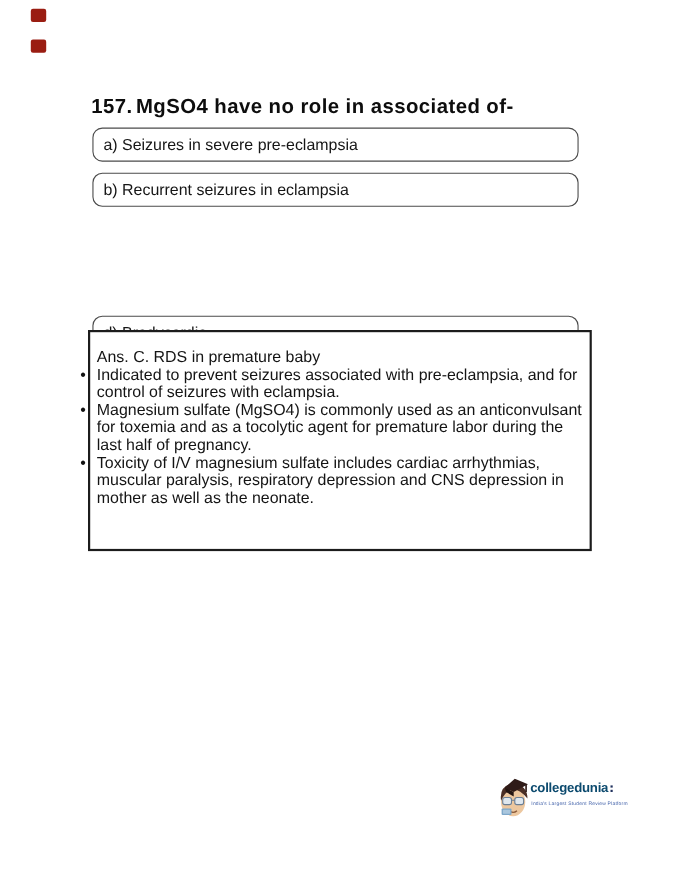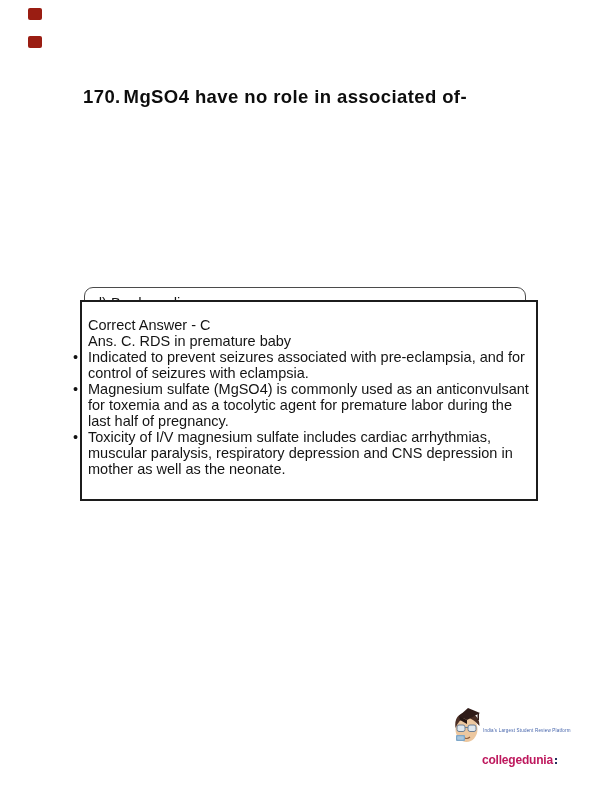--- a/index.html
+++ b/index.html
@@ -70,7 +70,7 @@
   <div class="red-mark m2" style="background: rgb(154, 29, 18);"></div>
 
   <div class="q-title">
-    <span class="q-num">170.</span><span>MgSO4 have no role in associated of-</span>
+    <span class="q-num">157.</span><span>MgSO4 have no role in associated of-</span>
   </div>
 
   <div class="option od">

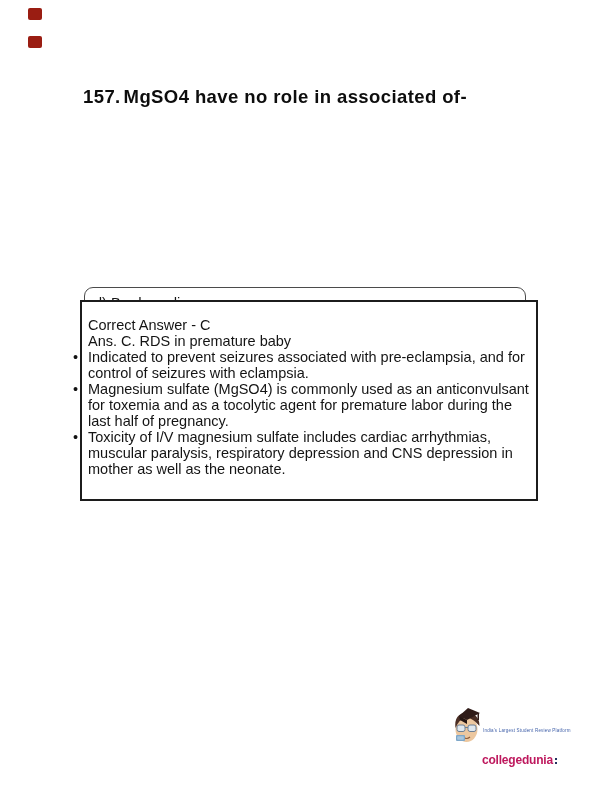--- a/index.html
+++ b/index.html
@@ -73,6 +73,9 @@
     <span class="q-num">157.</span><span>MgSO4 have no role in associated of-</span>
   </div>
 
+  <div class="option oa">
+    <span>a) Seizures in severe pre-eclampsia</span>
+  </div>
   <div class="option od">
     <span>d) Bradycardia</span>
   </div>

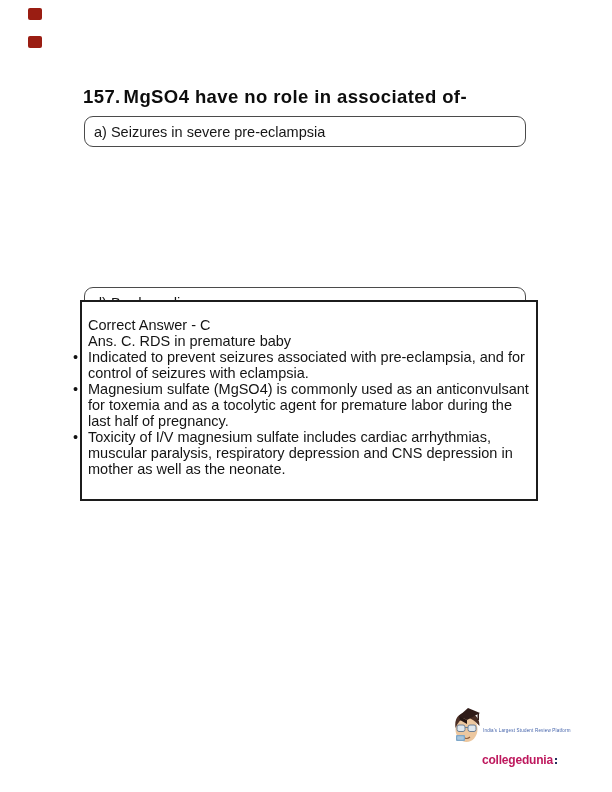--- a/index.html
+++ b/index.html
@@ -76,6 +76,9 @@
   <div class="option oa">
     <span>a) Seizures in severe pre-eclampsia</span>
   </div>
+  <div class="option ob">
+    <span>b) Recurrent seizures in eclampsia</span>
+  </div>
   <div class="option od">
     <span>d) Bradycardia</span>
   </div>

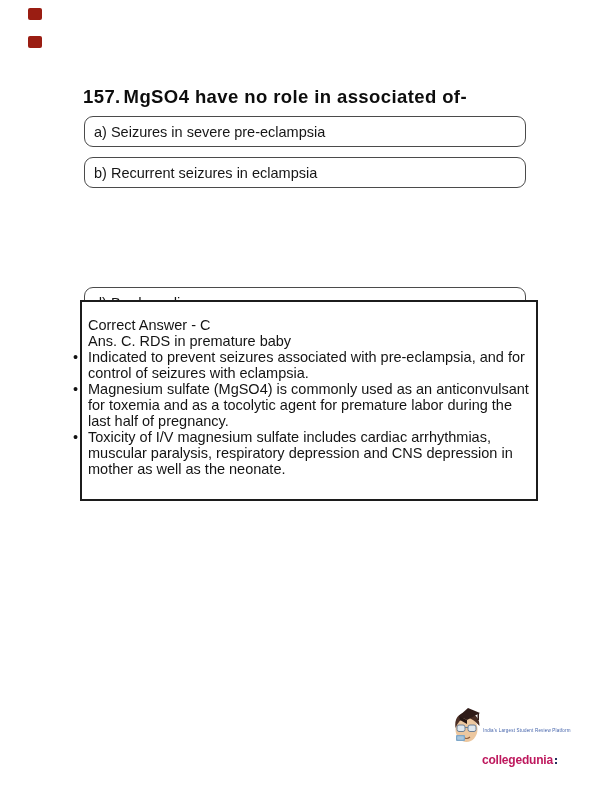--- a/index.html
+++ b/index.html
@@ -84,7 +84,6 @@
   </div>
 
   <div class="answer-box">
-    <div class="ans-status">Correct Answer - C</div>
     <div class="ans-heading">Ans. C. RDS in premature baby</div>
     <div class="ans-bullet">
       <span class="dot">•</span>

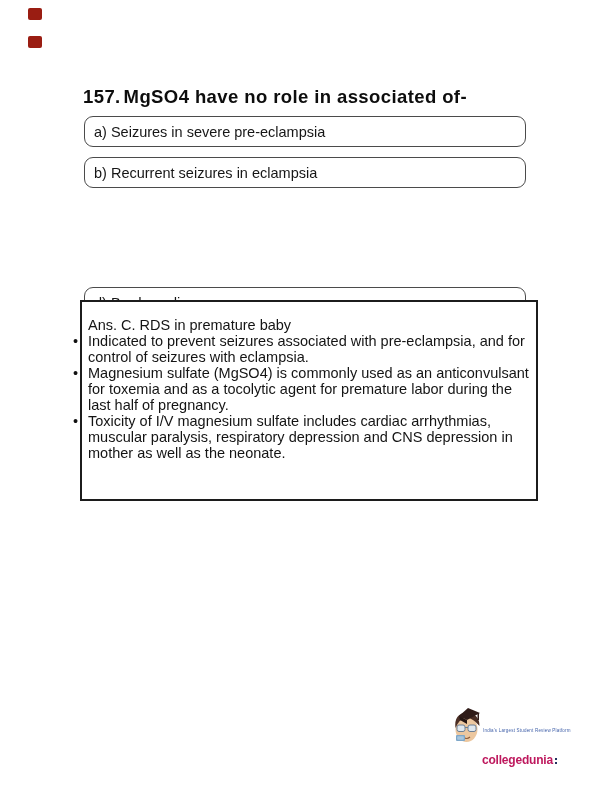--- a/index.html
+++ b/index.html
@@ -115,7 +115,7 @@
         <rect x="4.2" y="30.2" width="6.6" height="3.6" rx="0.8" fill="#a9c6dd"></rect>
       </svg>
     </span>
-    <span class="brand" style="color: #be185d; margin-top: 44px;"><span>collegedunia</span><span class="brand-mark"><i style="background: rgb(34, 50, 95);"></i><i style="background: rgb(34, 50, 95);"></i></span></span>
+    <span class="brand" style="color: #0c4a6e;"><span>collegedunia</span><span class="brand-mark"><i style="background: rgb(34, 50, 95);"></i><i style="background: rgb(34, 50, 95);"></i></span></span>
     <span class="tagline" style="color: rgb(63, 95, 168);">India's Largest Student Review Platform</span>
   </div>
 

